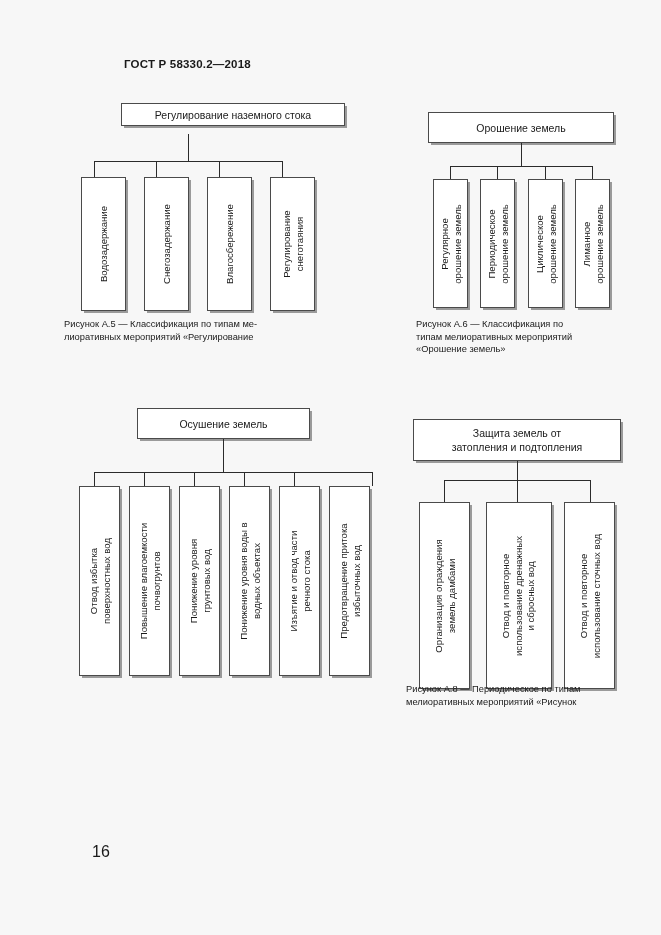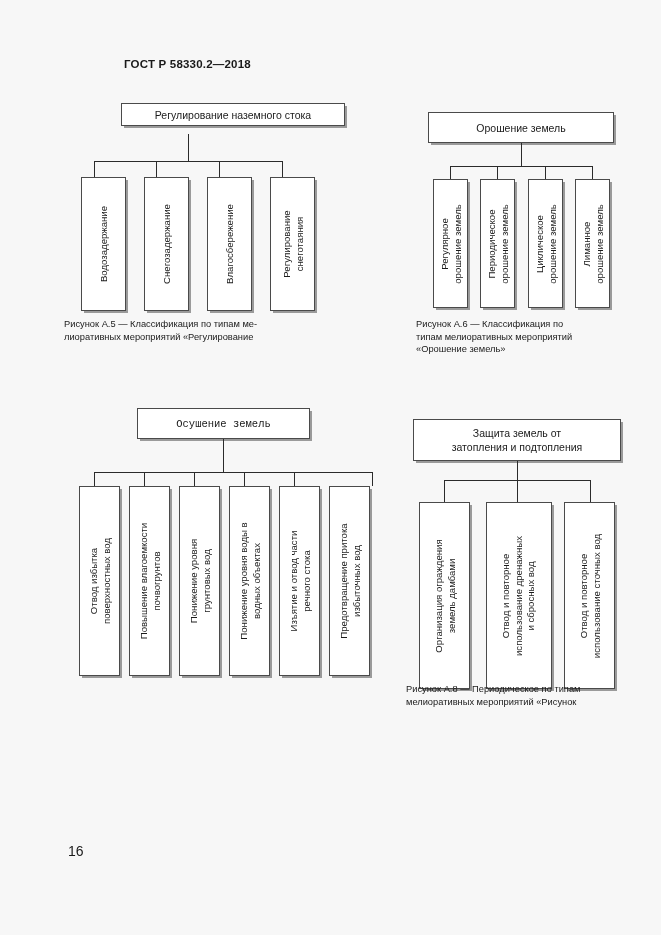--- a/index.html
+++ b/index.html
@@ -183,7 +183,7 @@
   <div class="figure" style="left:76px; top:408px;">
     <div class="chart" style="width:312px; height:268px;">
 
-      <div class="root-box" style="left:61px; top:0px; width:173px; height:31px;font-family:Liberation Mono, monospace;">
+      <div class="root-box" style="left:61px; top:0px; width:173px; height:31px;">
         <span>Осушение земель</span>
       </div>
 

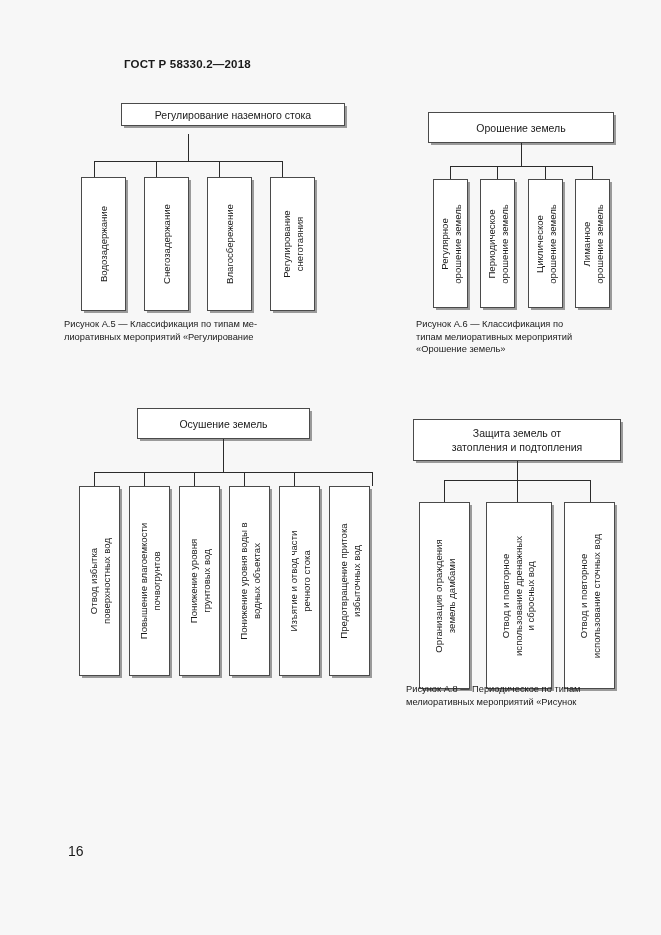--- a/index.html
+++ b/index.html
@@ -32,9 +32,9 @@
   }
   .page-number {
     position: absolute;
-    left: 68px;
+    left: 92px;
     top: 843px;
-    font-size: 14px;
+    font-size: 16px;
   }
 
   

